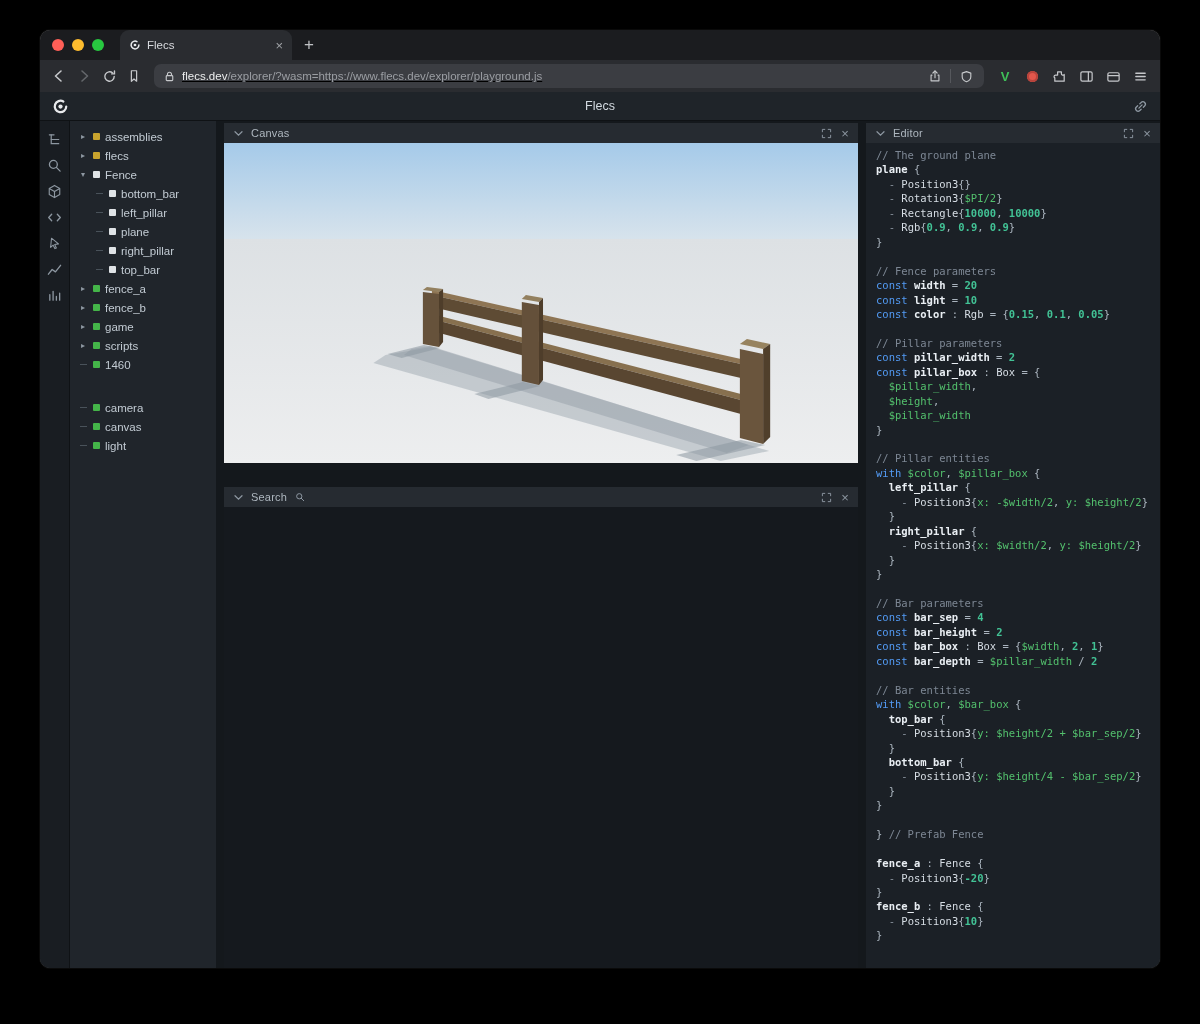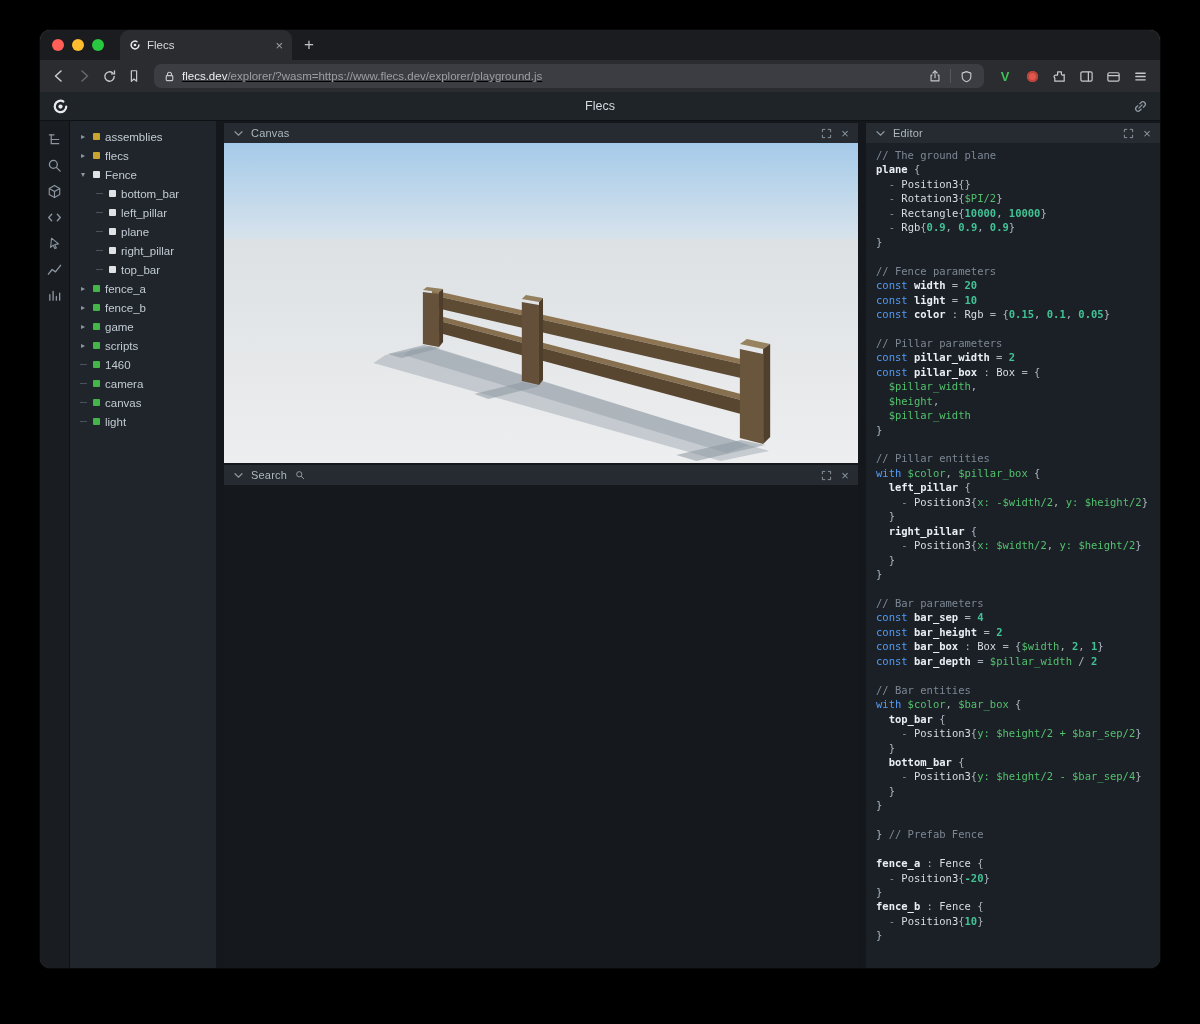--- a/index.html
+++ b/index.html
@@ -307,7 +307,7 @@
           <span class="tree-square" style="background: rgb(68, 181, 73);"></span>
           <span class="tree-label">1460</span>
         </div>
-        <div class="tree-row" style="padding-left: 8px;">
+        <div class="tree-row" style="padding-left: 8px; margin-top: 24px;">
           <span class="tree-arrow none"></span>
           <span class="tree-square" style="background: rgb(68, 181, 73);"></span>
           <span class="tree-label">camera</span>

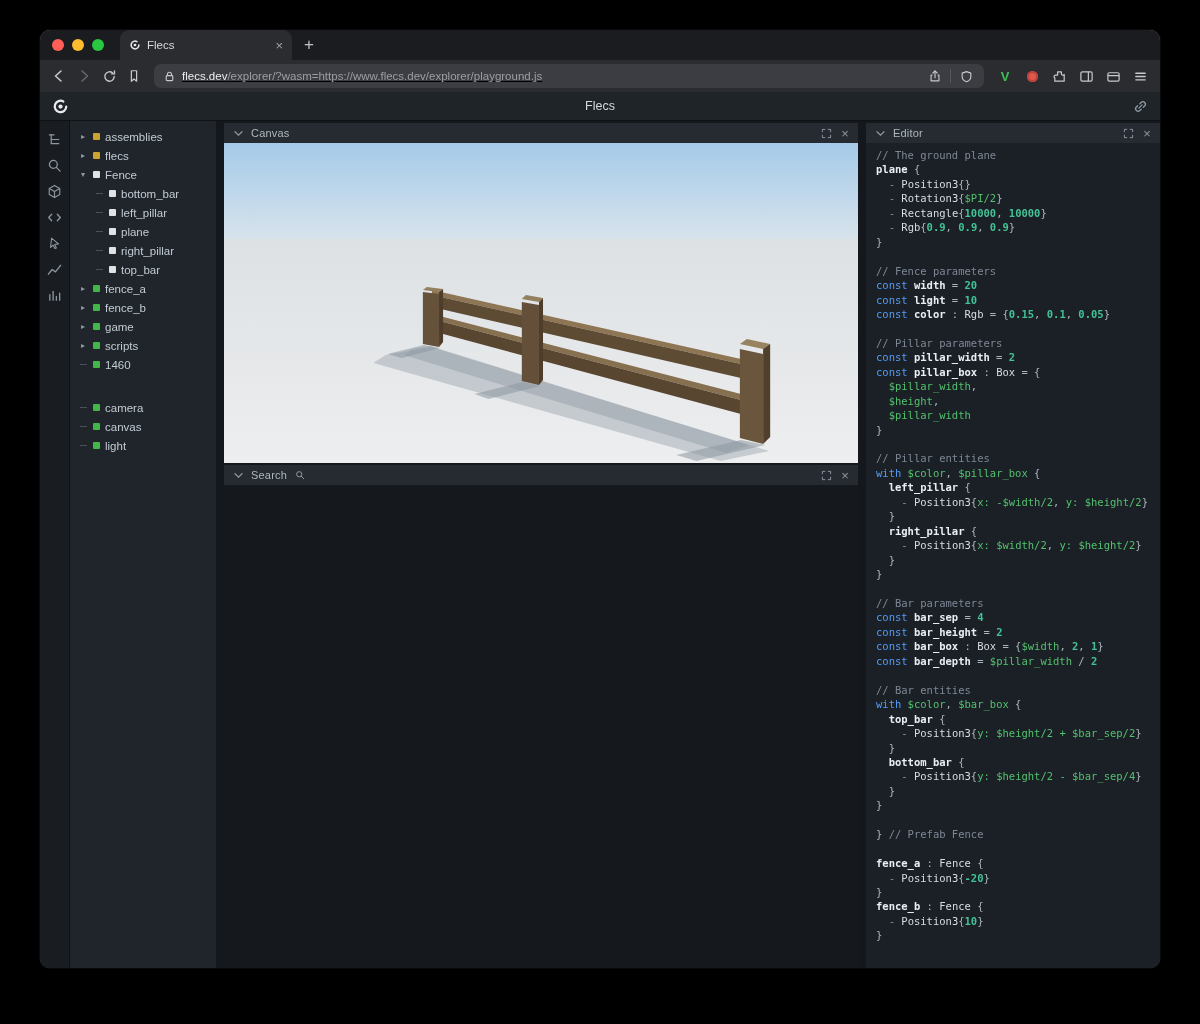--- a/index.html
+++ b/index.html
@@ -65,7 +65,7 @@
   .canvas-body { height:320px; background:#e9ebec; }
   svg.scene { width:100%; height:100%; display:block; }
 
-  .search-panel { margin-top:2px; flex:1; display:flex; flex-direction:column; min-height:0; }
+  .search-panel { margin-top:24px; flex:1; display:flex; flex-direction:column; min-height:0; }
   .search-body { flex:1; background:#15191e; }
 
   .editor-col { width:294px; flex:none; display:flex; flex-direction:column; padding-top:2px; }

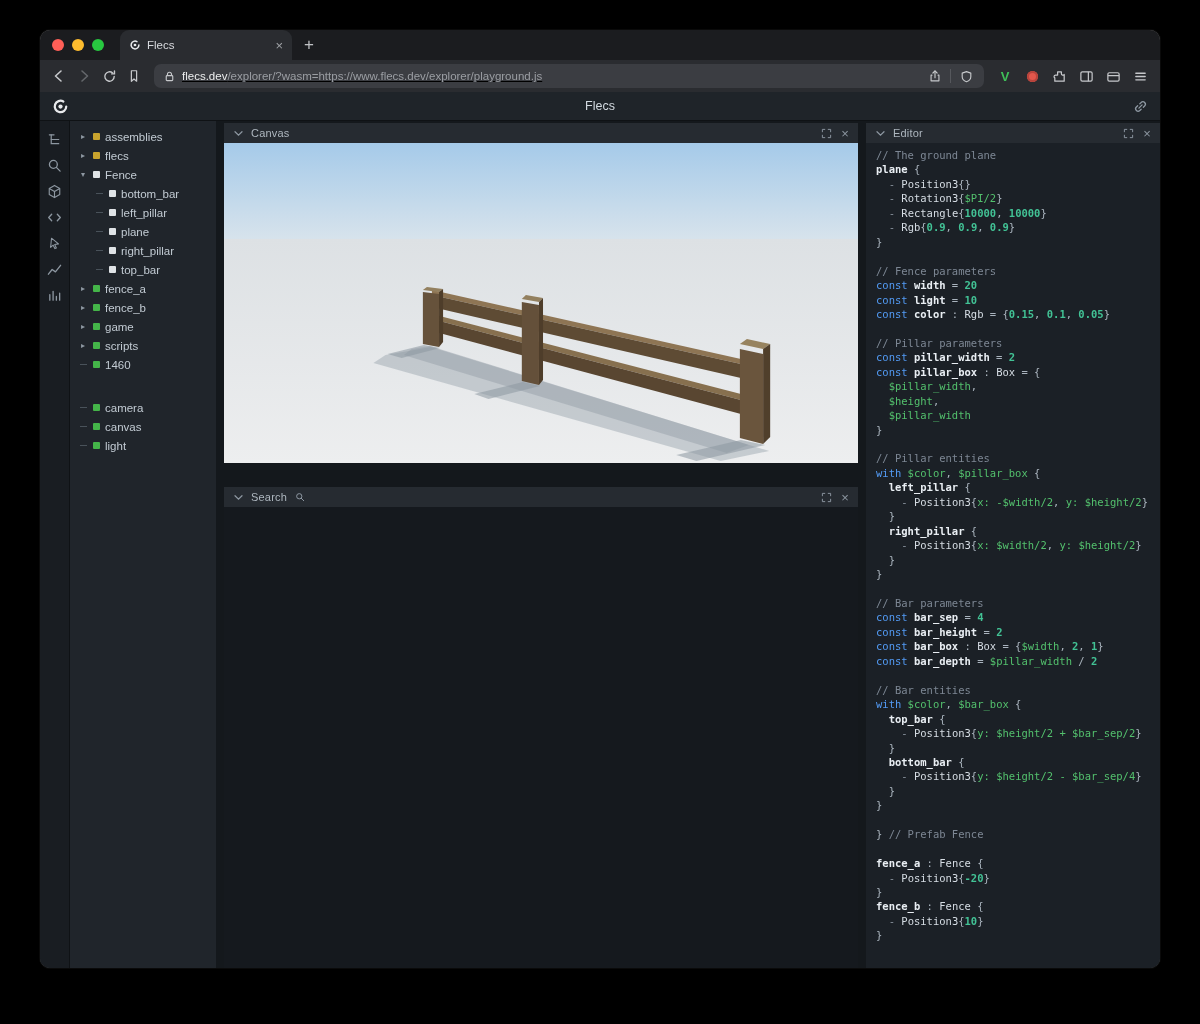--- a/index.html
+++ b/index.html
@@ -476,7 +476,7 @@
           <div class="code-line"><span class="tok-p">    </span><span class="tok-d">- </span><span class="tok-t">Position3</span><span class="tok-p">{</span><span class="tok-v">y:</span><span class="tok-p"> </span><span class="tok-v">$height/2 + $bar_sep/2</span><span class="tok-p">}</span></div>
           <div class="code-line"><span class="tok-p">  }</span></div>
           <div class="code-line"><span class="tok-p">  </span><span class="tok-i">bottom_bar</span><span class="tok-p"> {</span></div>
-          <div class="code-line"><span class="tok-p">    </span><span class="tok-d">- </span><span class="tok-t">Position3</span><span class="tok-p">{</span><span class="tok-v">y:</span><span class="tok-p"> </span><span class="tok-v">$height/2 - $bar_sep/4</span><span class="tok-p">}</span></div>
+          <div class="code-line"><span class="tok-p">    </span><span class="tok-d">- </span><span class="tok-t">Position3</span><span class="tok-p">{</span><span class="tok-v">y:</span><span class="tok-p"> </span><span class="tok-v">$height/4 - $bar_sep/2</span><span class="tok-p">}</span></div>
           <div class="code-line"><span class="tok-p">  }</span></div>
           <div class="code-line"><span class="tok-p">}</span></div>
           <div class="code-line"></div>

